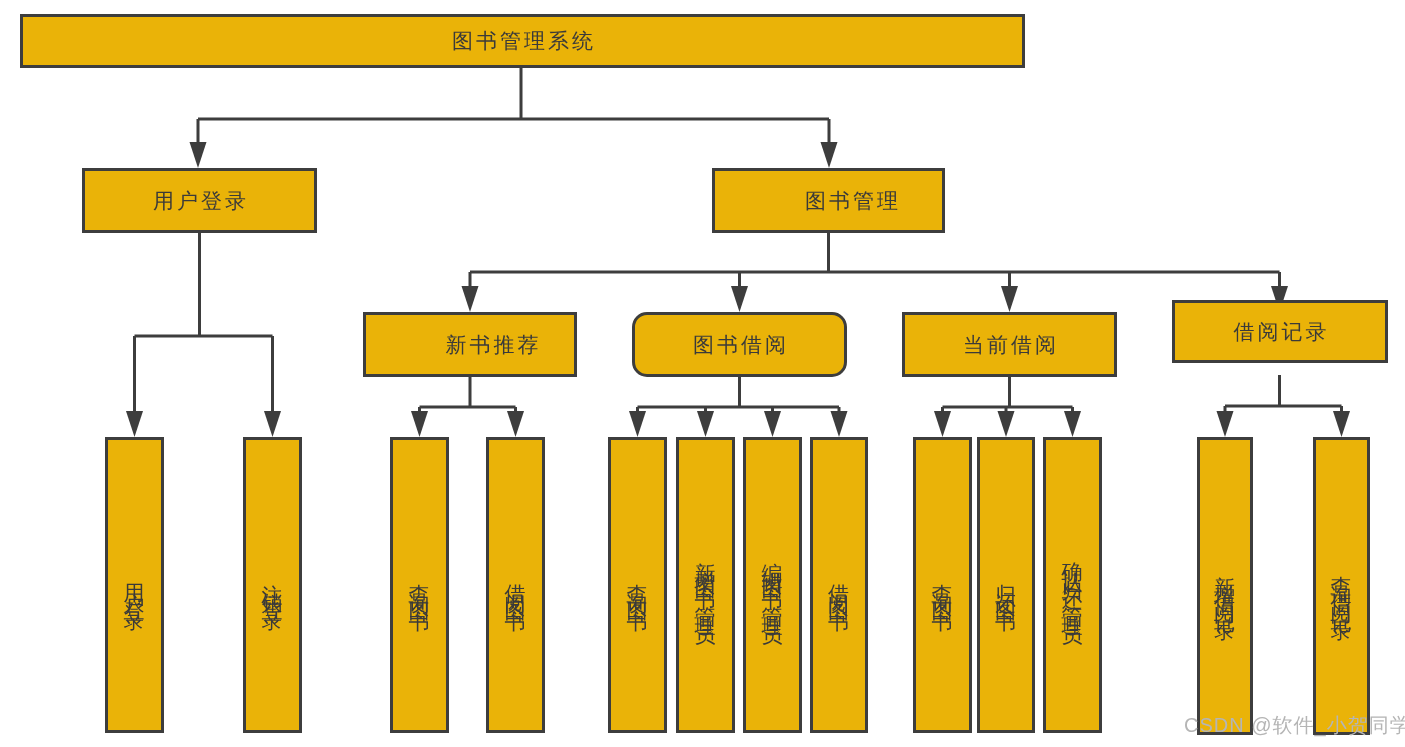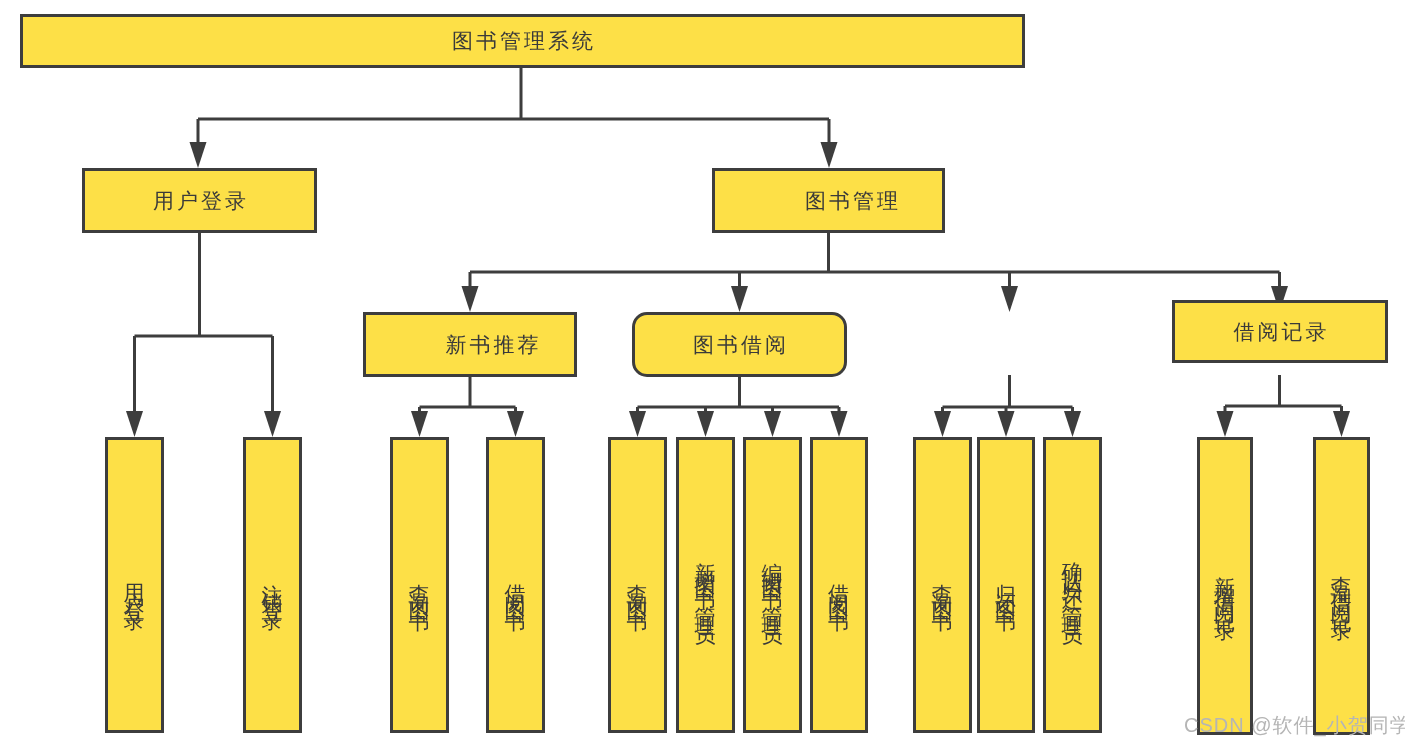--- a/index.html
+++ b/index.html
@@ -19,7 +19,7 @@
   }
   .box {
     position: absolute;
-    background: #fde047;
+    background: #eab308;
     border: 3px solid #3d3d3d;
     display: flex;
     align-items: center;

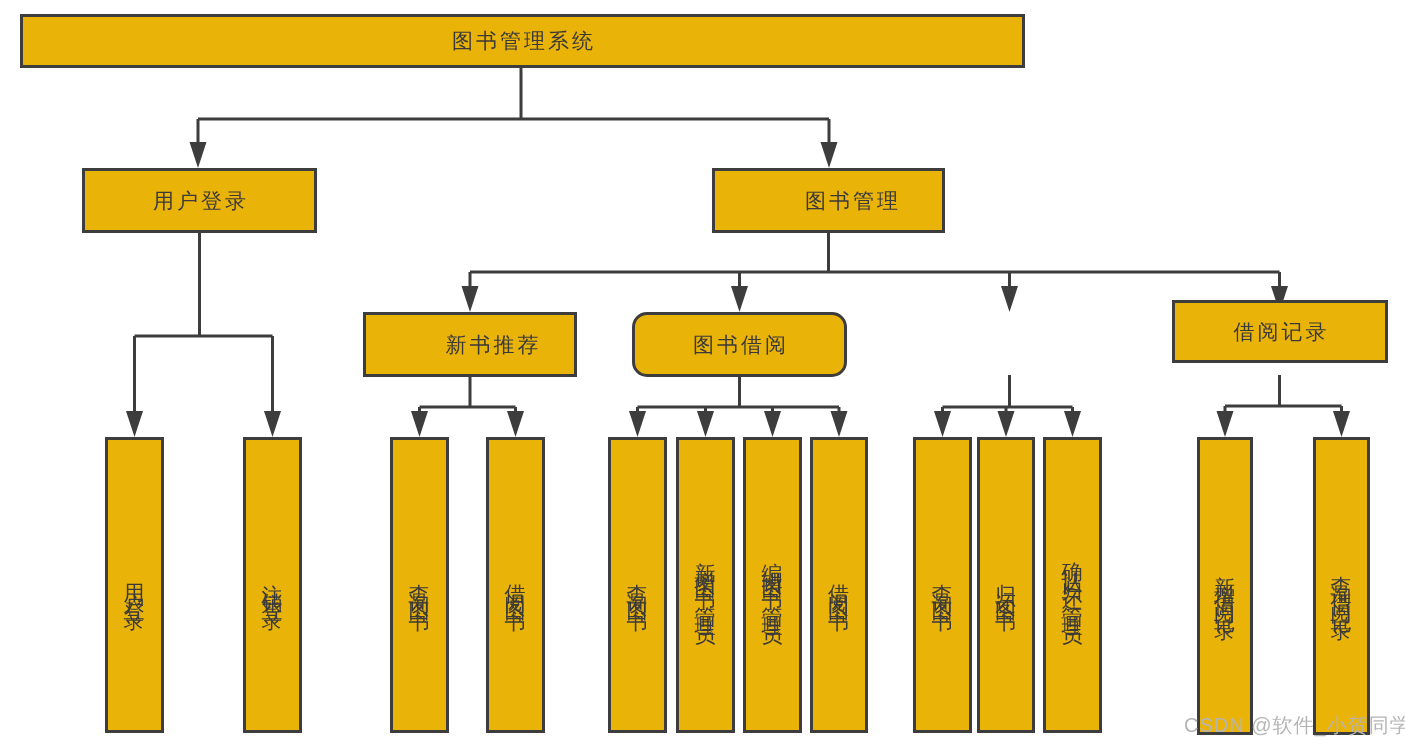--- a/index.html
+++ b/index.html
@@ -117,6 +117,9 @@
   <div class="box hbox" style="left:632px; top:312px; width:215px; height:65px;border-radius:15px;">
     <span>图书借阅</span>
   </div>
+  <div class="box hbox" style="left:902px; top:312px; width:215px; height:65px;">
+    <span>当前借阅</span>
+  </div>
   <div class="box hbox" style="left:1172px; top:300px; width:216px; height:63px;">
     <span>借阅记录</span>
   </div>

